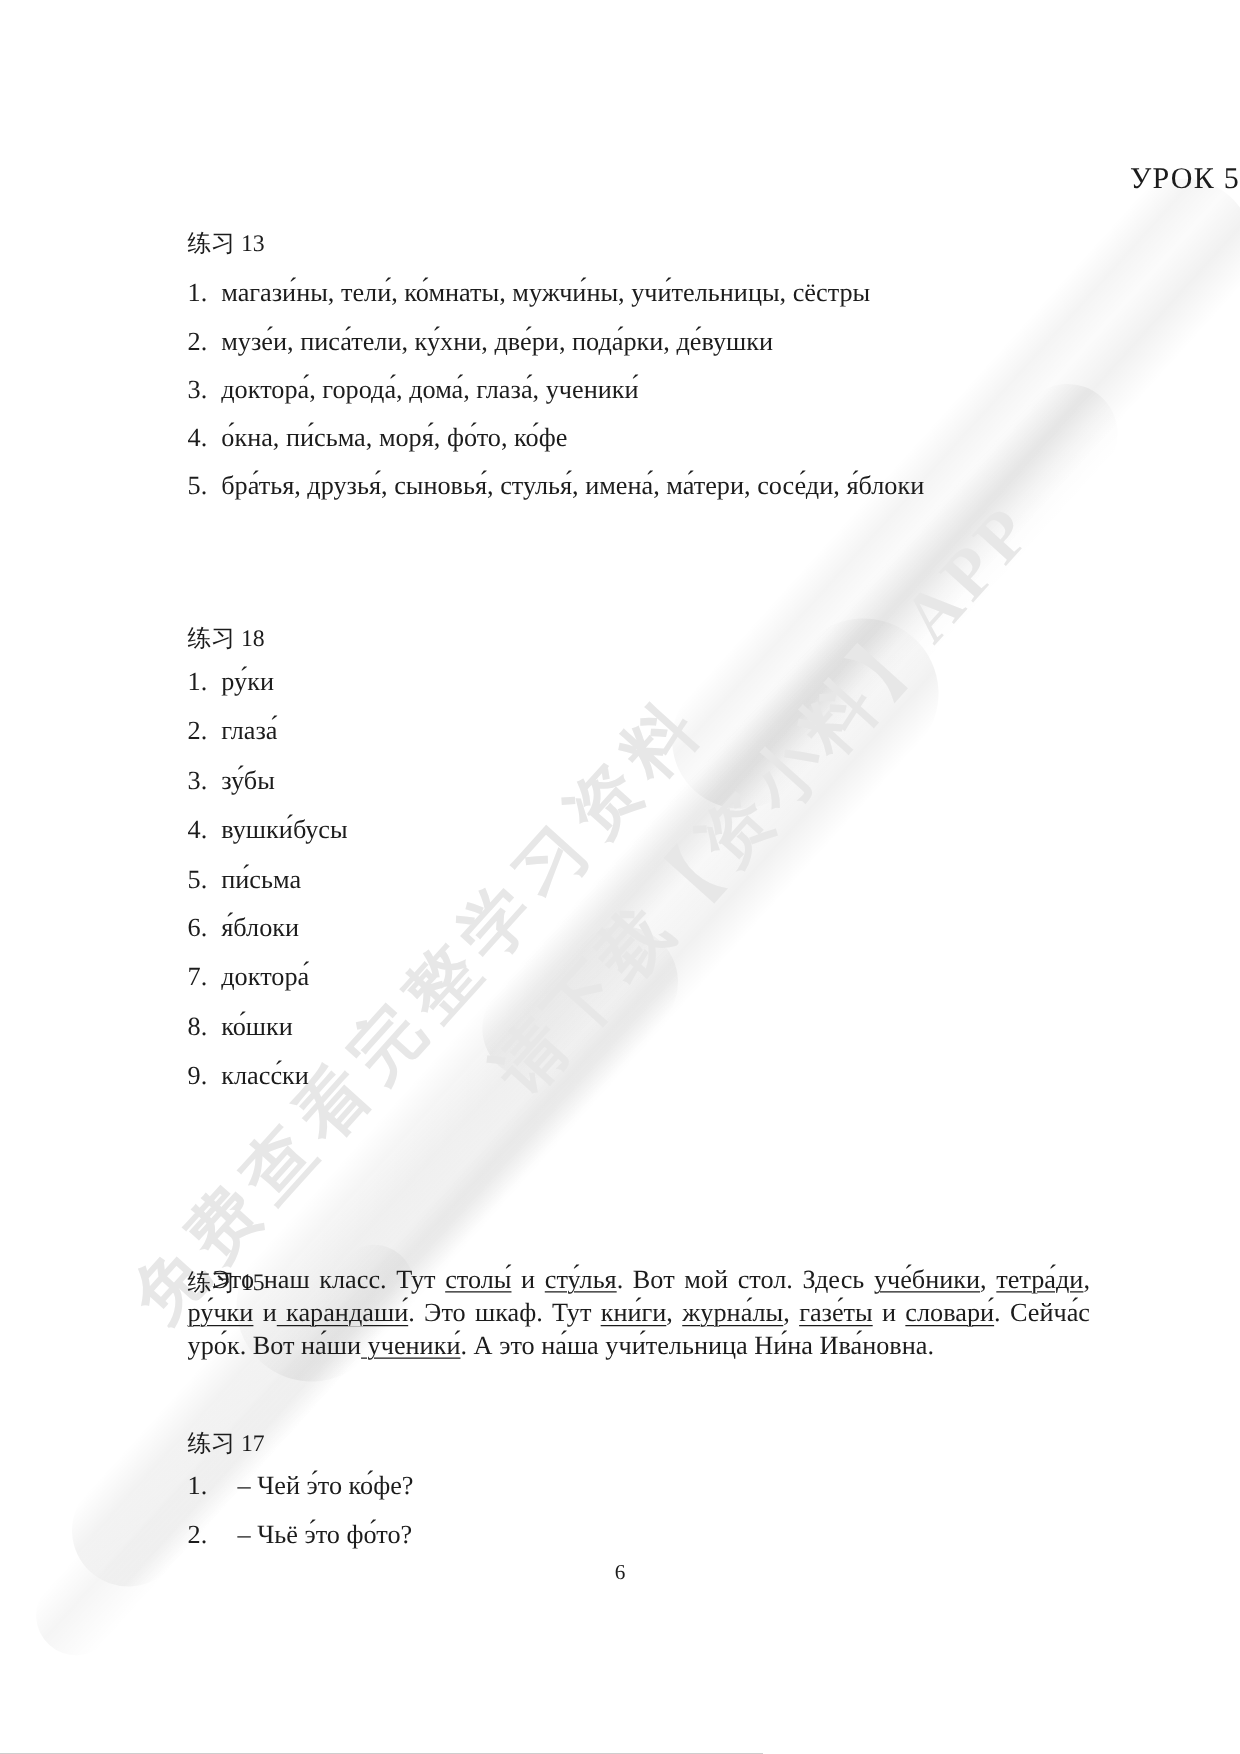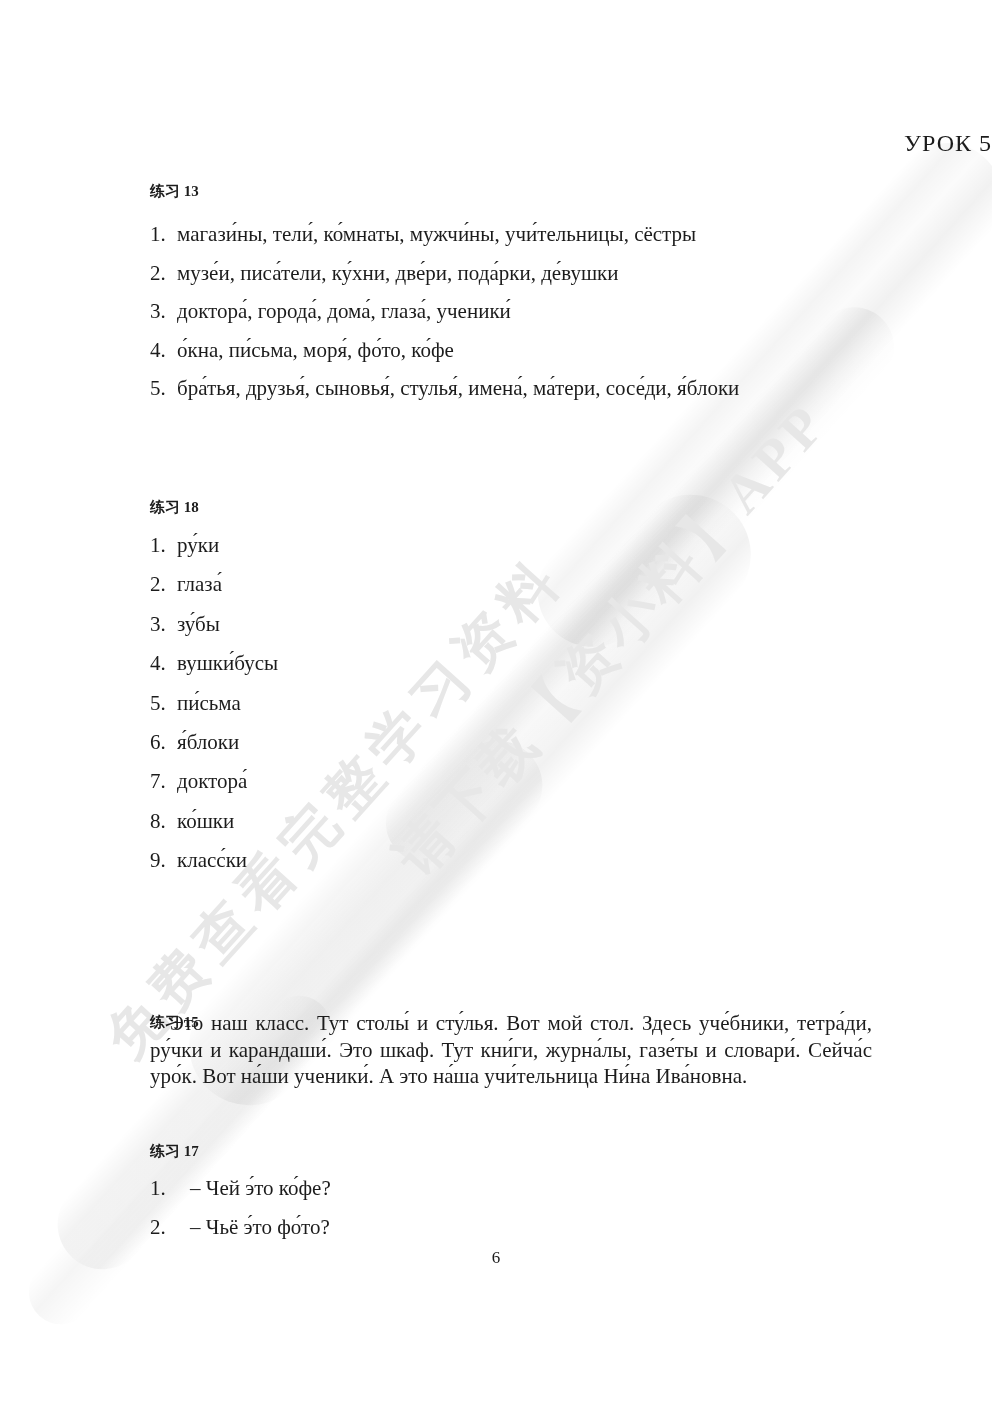--- a/index.html
+++ b/index.html
@@ -45,7 +45,7 @@
   }
   .sec-h{
     position:absolute;left:150px;
-    font-weight:bold;font-size:15px;
+    font-weight:normal;font-size:19px;
     font-family:"Liberation Serif","DejaVu Serif",serif;
   }
   .h13{top:182px;}

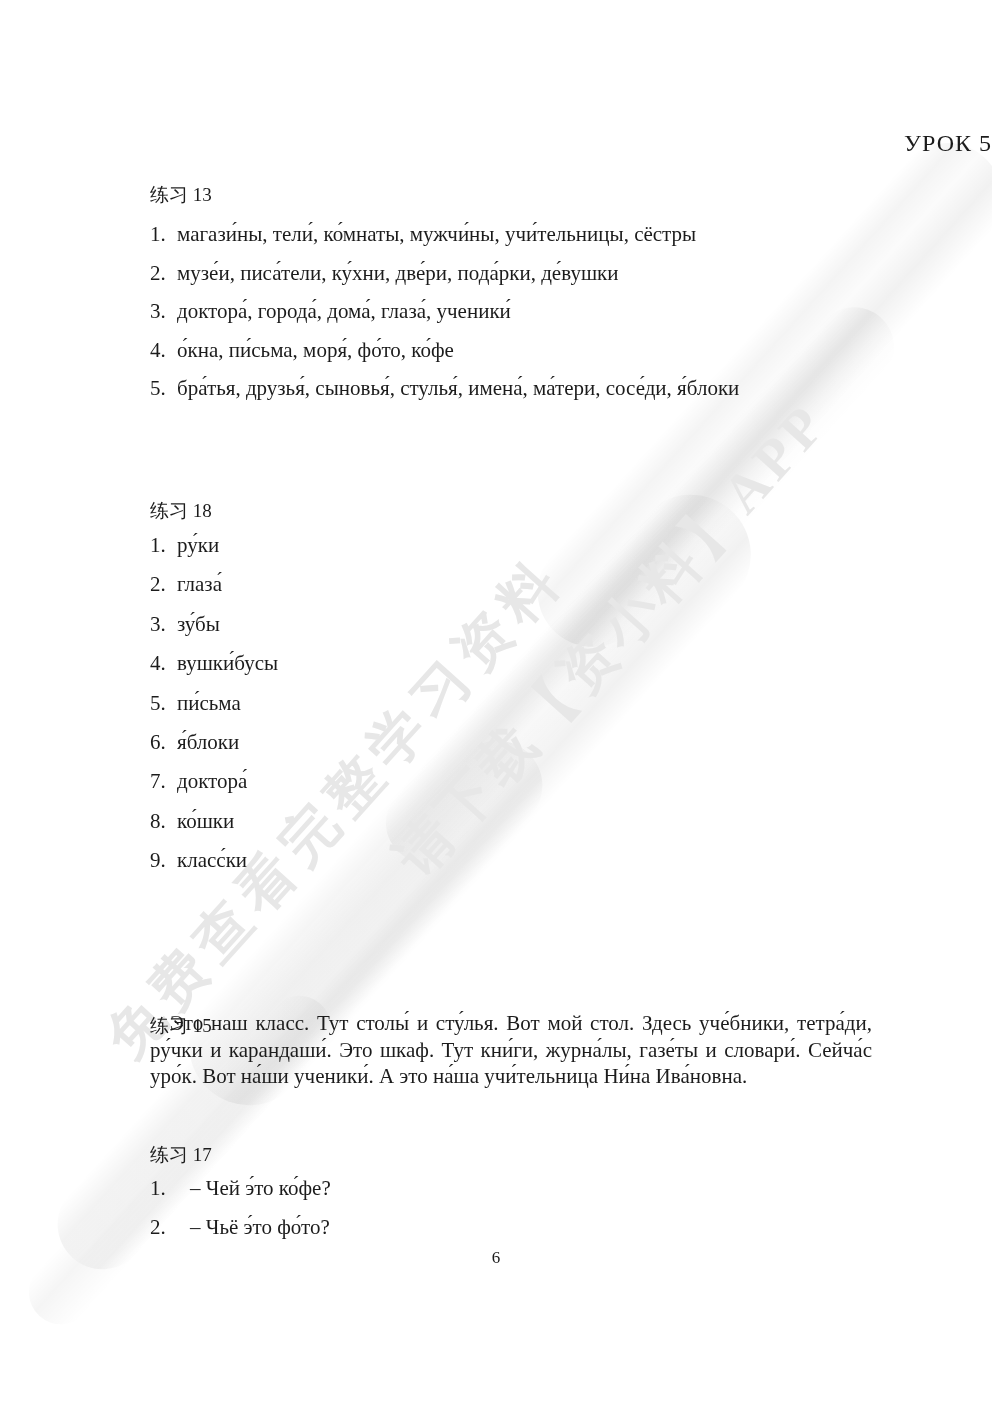--- a/index.html
+++ b/index.html
@@ -68,7 +68,7 @@
     text-align:justify;text-indent:20px;
     margin:0;
   }
-  .para .u{text-decoration-thickness:1px;text-underline-offset:3px;}
+  .para .u{text-decoration:underline;text-decoration-thickness:1px;text-underline-offset:3px;}
   .page-num{
     position:absolute;top:1248px;left:0;width:100%;
     text-align:center;font-size:17px;

